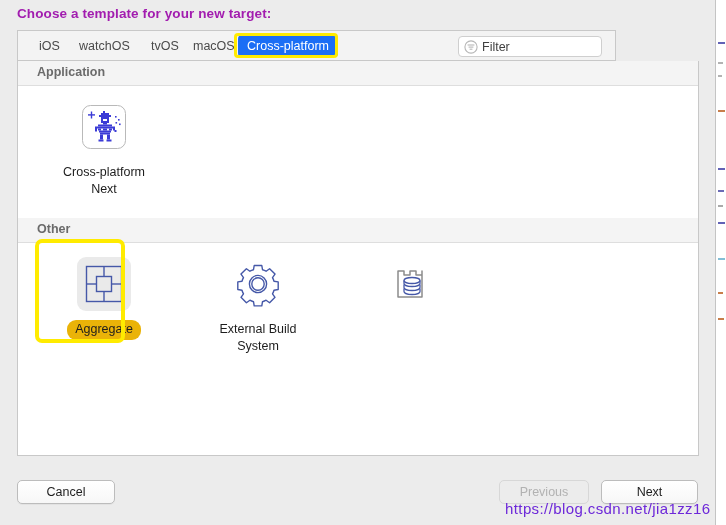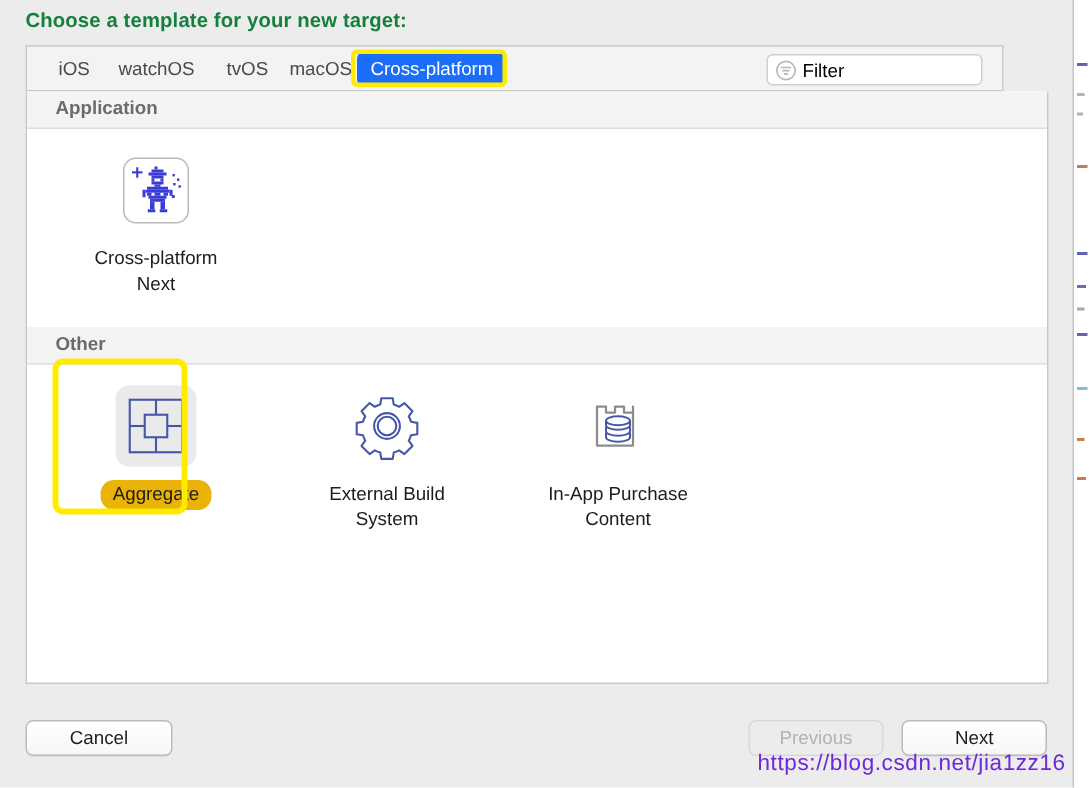--- a/index.html
+++ b/index.html
@@ -42,7 +42,7 @@
     left: 17px; top: 6px;
     font-size: 13.5px;
     font-weight: bold;
-    color: #15803d;
+    color: #a21caf;
     letter-spacing: .1px;
   }
 

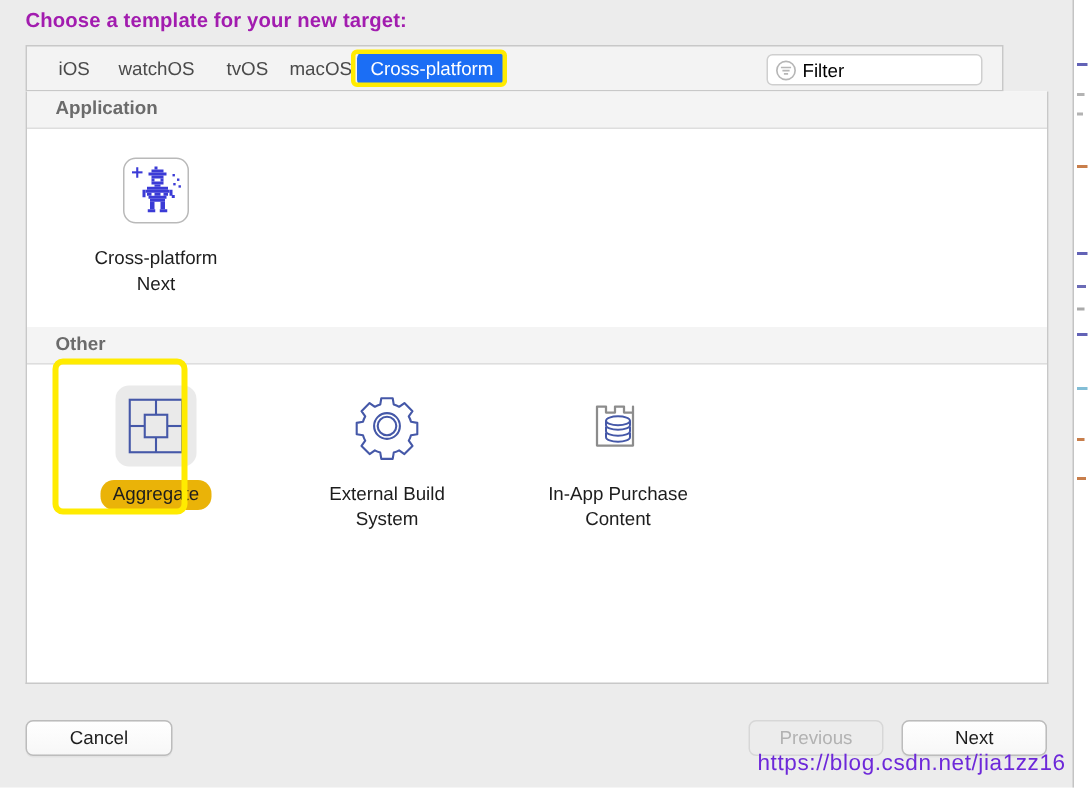--- a/index.html
+++ b/index.html
@@ -50,7 +50,7 @@
   #tabbar {
     position: absolute;
     left: 17px; top: 30px;
-    width: 652px; height: 31px;
+    width: 599px; height: 31px;
     background: #f3f3f3;
     border: 1px solid #c8c8c8;
     border-bottom: 1px solid #c8c8c8;

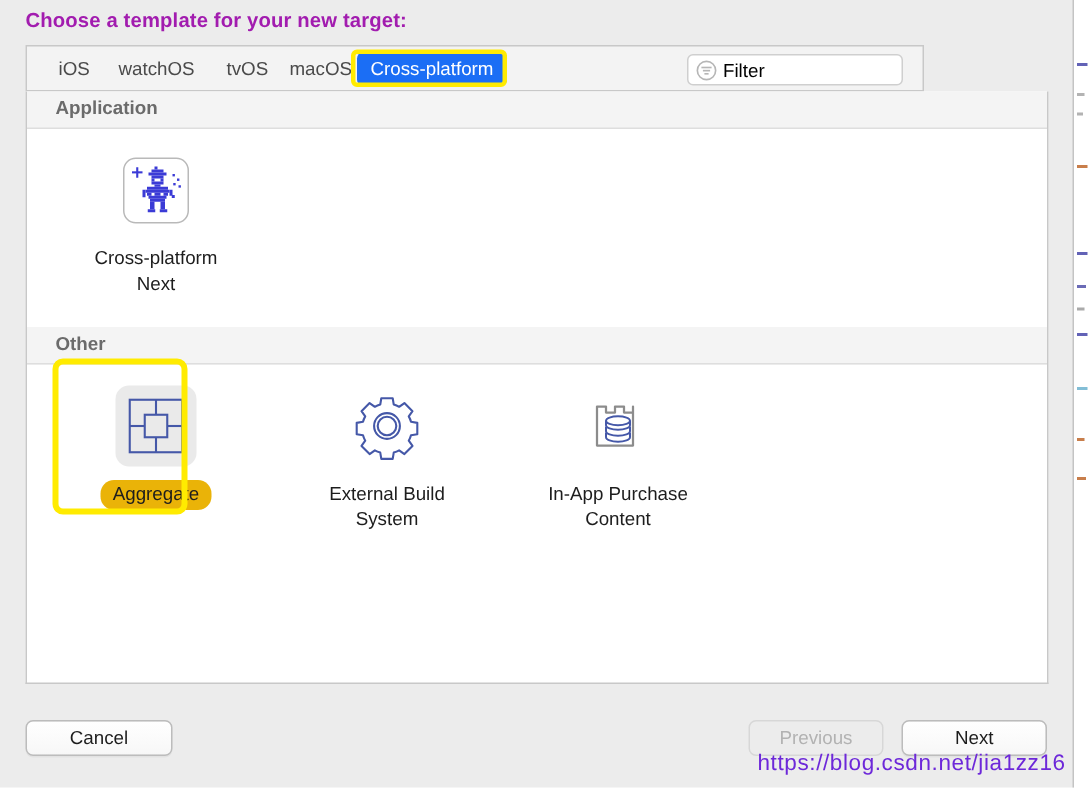--- a/index.html
+++ b/index.html
@@ -101,7 +101,7 @@
     position: absolute;
     left: 23px; top: 2px;
     font-size: 12.5px;
-    color: #000000;
+    color: #404040;
     line-height: 17px;
   }
 

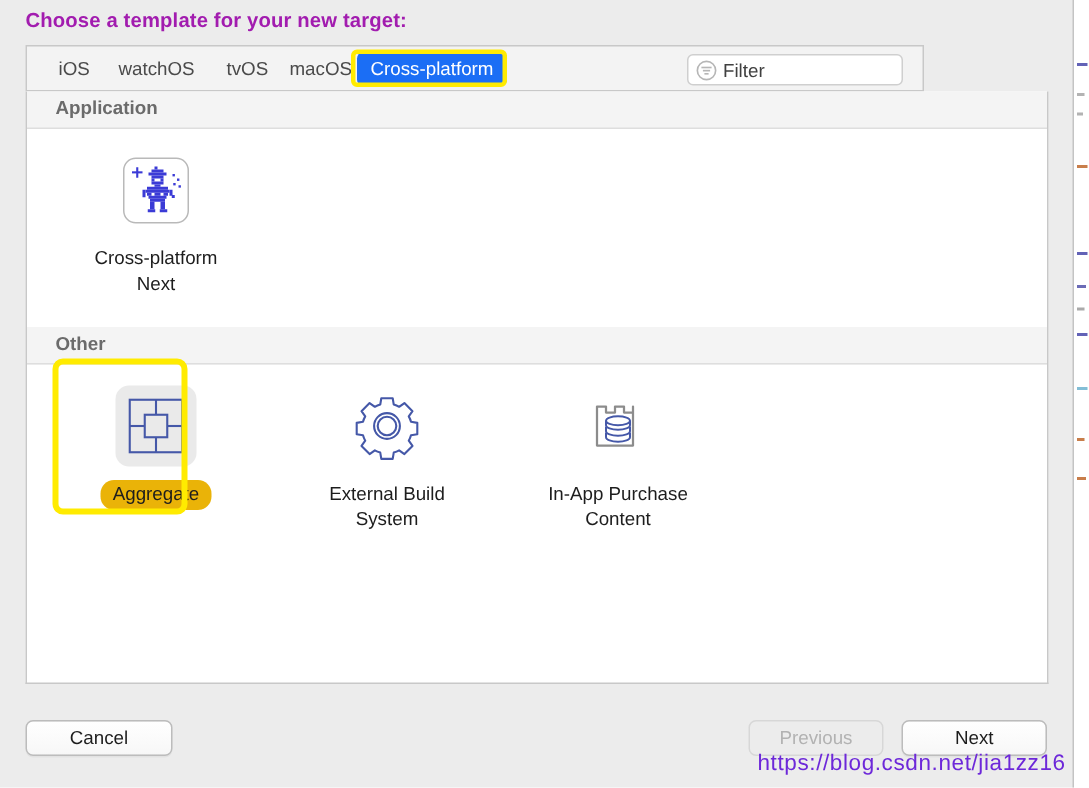--- a/index.html
+++ b/index.html
@@ -370,10 +370,6 @@
             </g>
           </svg>
         </div>
-        <div class="label">
-          <div>In-App Purchase</div>
-          <div>Content</div>
-        </div>
       </div>
 
     </div>

